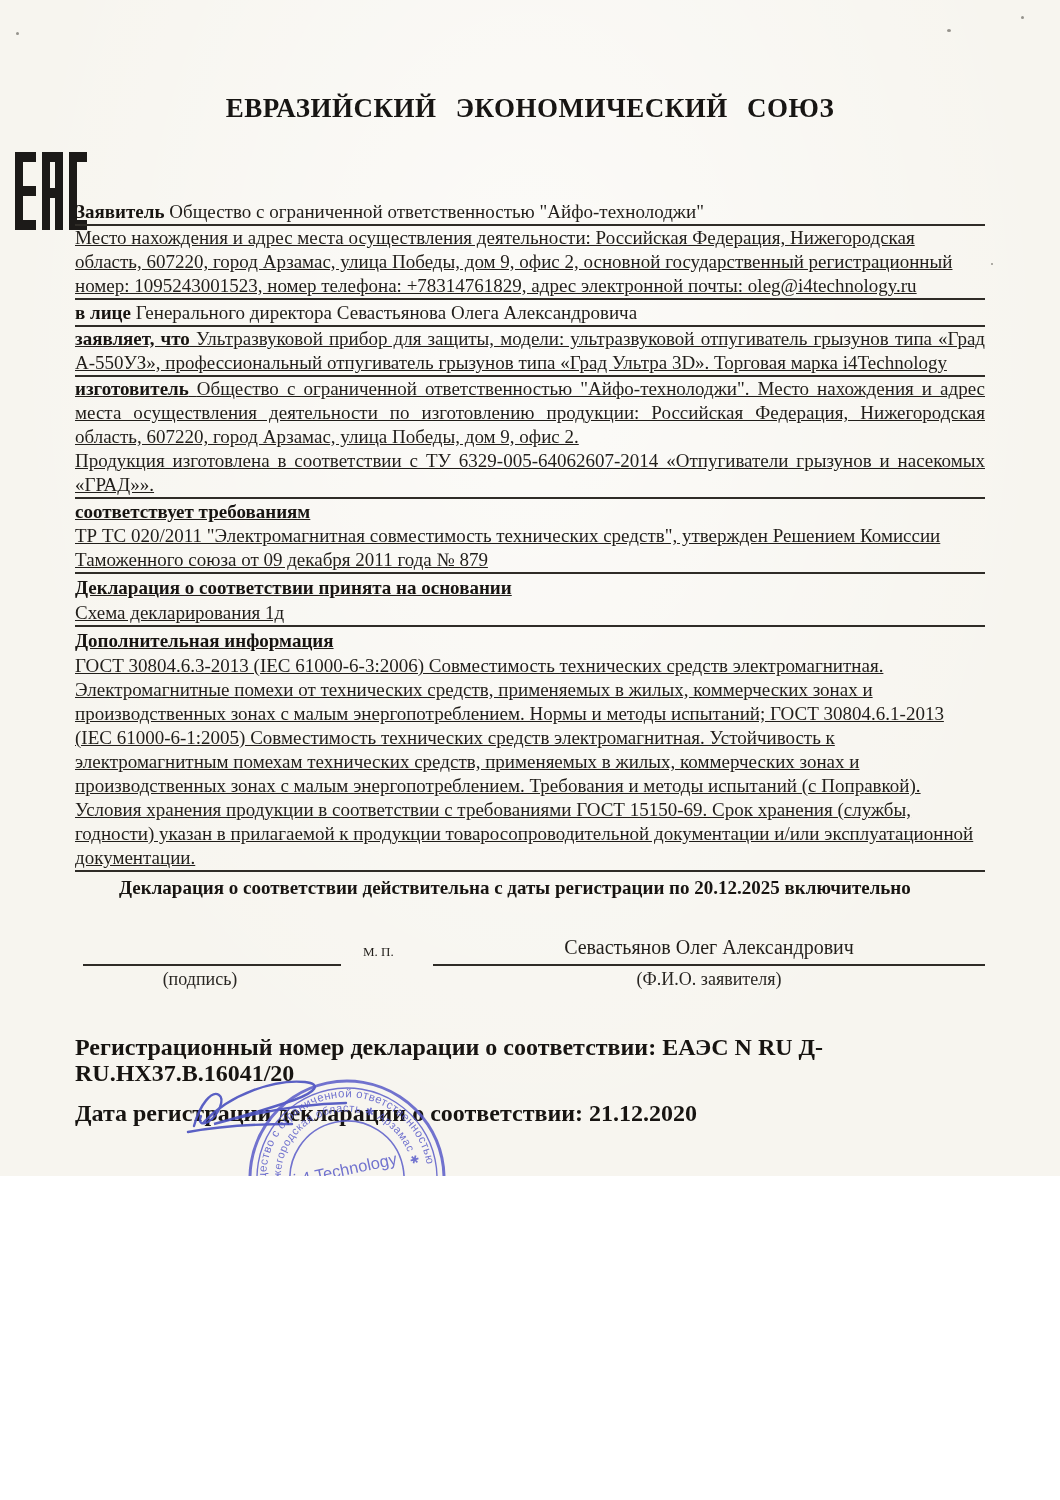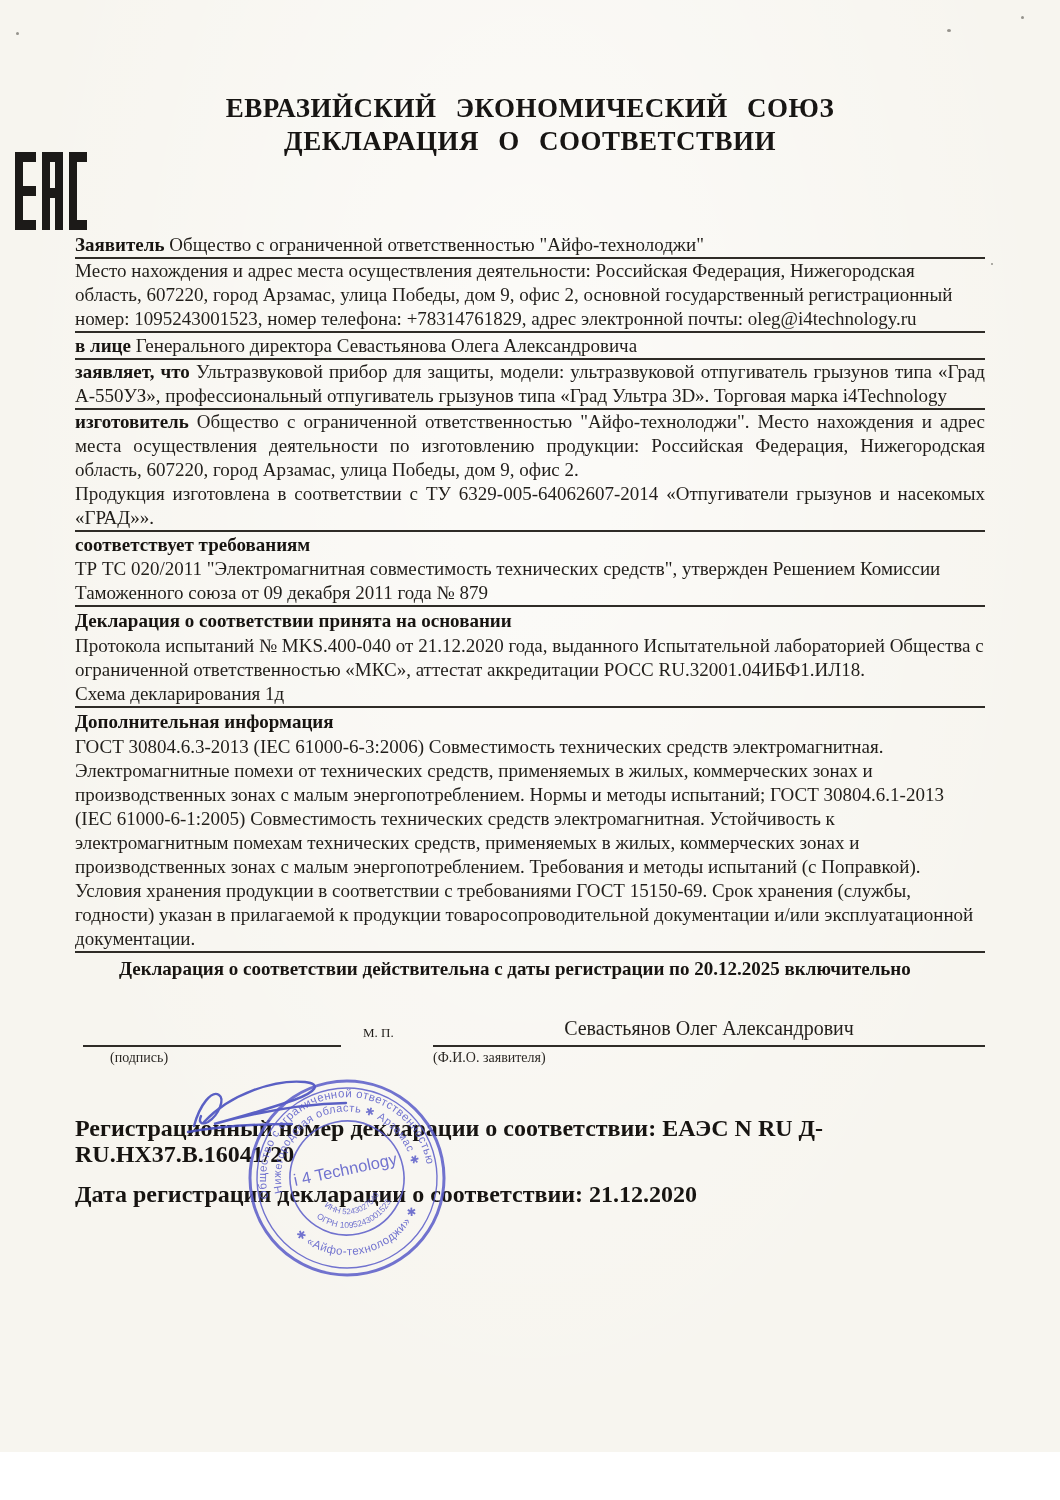--- a/index.html
+++ b/index.html
@@ -5,7 +5,7 @@
   html,body{margin:0;padding:0;}
   .page{
     position:relative;
-    width:1060px;height:1452px;
+    width:1060px;height:1176px;
     background:
       radial-gradient(ellipse at 50% 30%, rgba(255,255,255,.6), rgba(0,0,0,0) 70%),
       #f7f5ef;

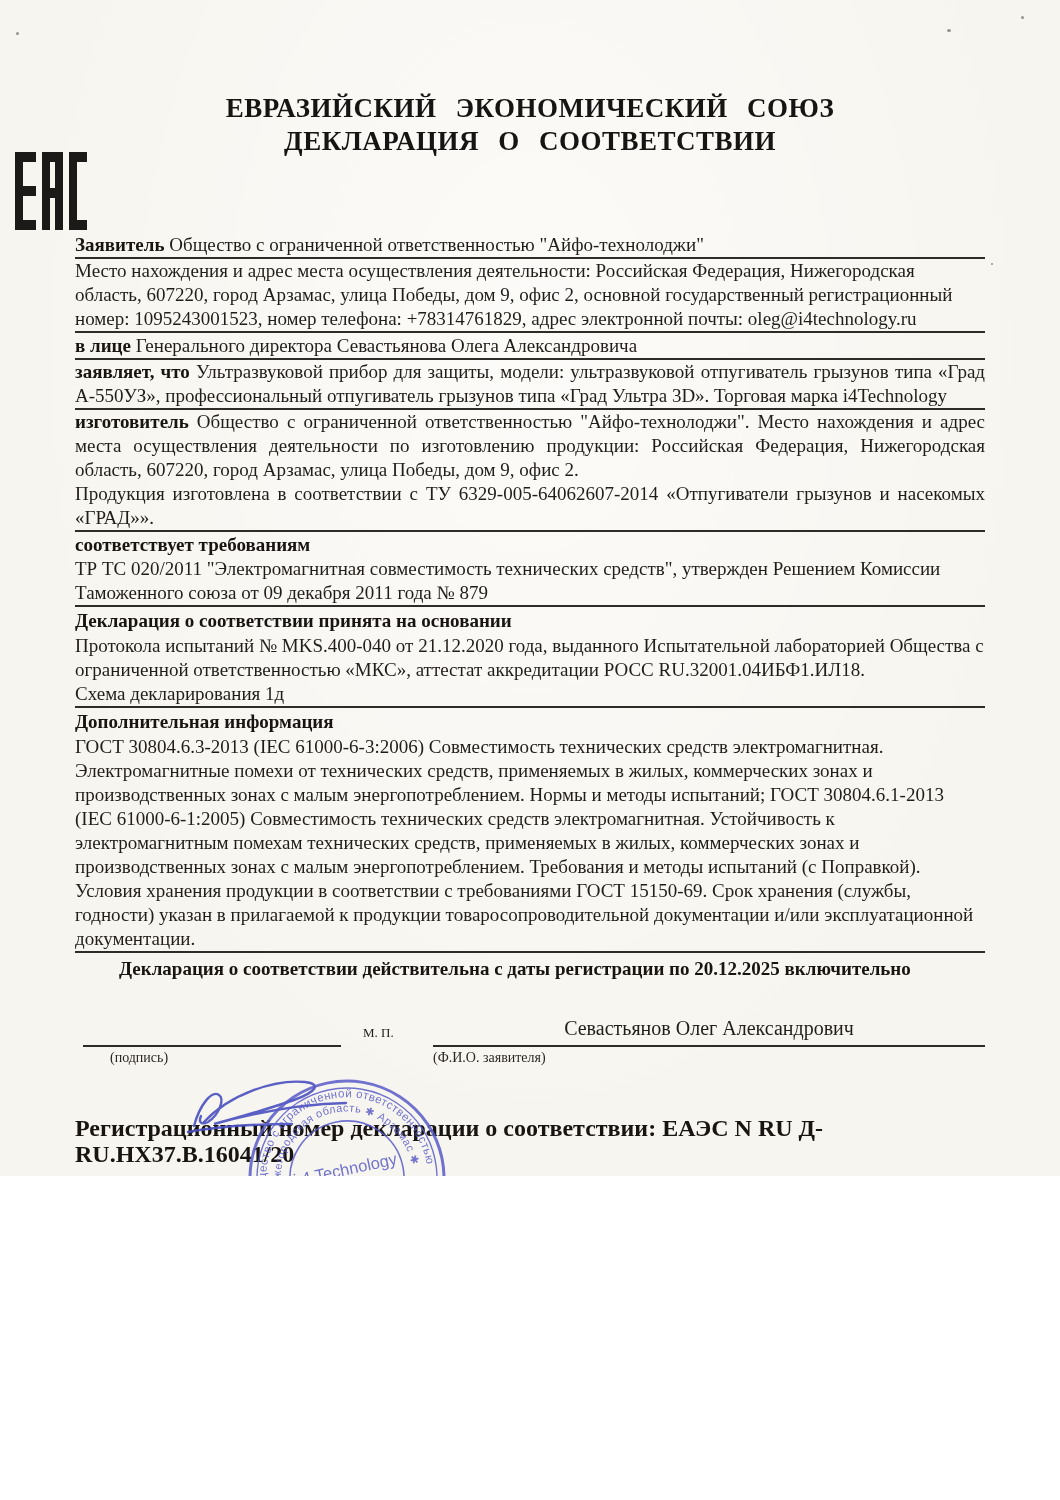--- a/index.html
+++ b/index.html
@@ -69,7 +69,6 @@
   <div class="doc">
     <div class="title">
       <div>ЕВРАЗИЙСКИЙ  ЭКОНОМИЧЕСКИЙ  СОЮЗ</div>
-      <div>ДЕКЛАРАЦИЯ О СООТВЕТСТВИИ</div>
     </div>
 
     <div class="row t lh25 mt-applicant">

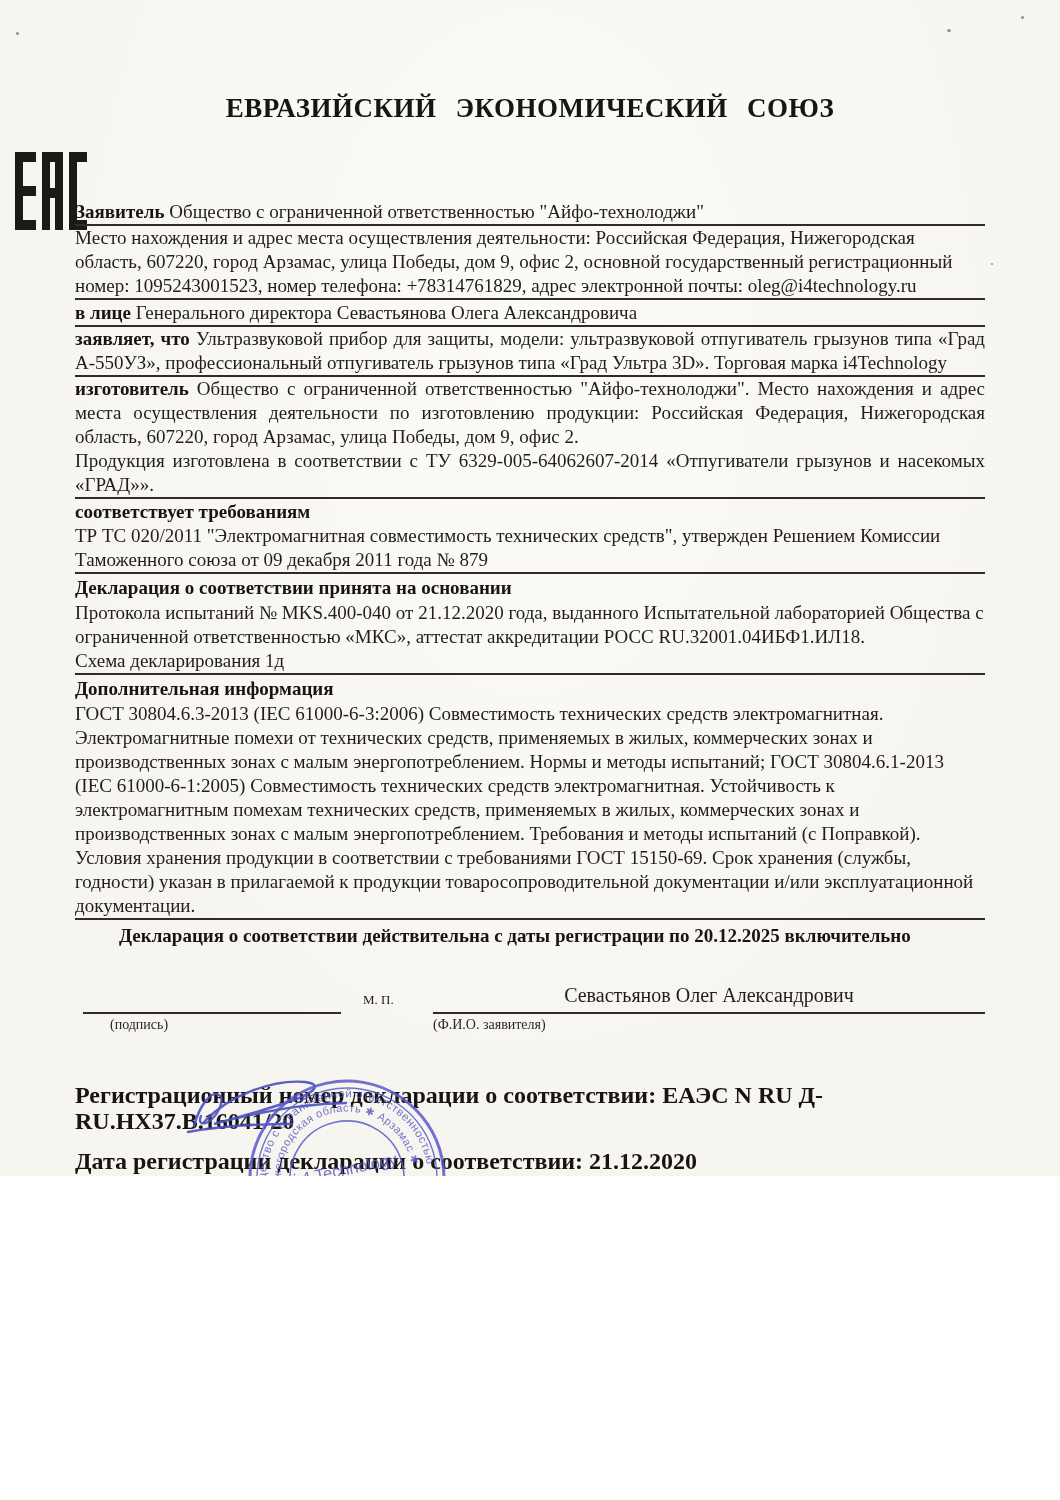--- a/index.html
+++ b/index.html
@@ -20,7 +20,7 @@
   .row{position:relative;border-bottom:2px solid #2f2c27;}
   .t{font-size:19px;}
   .lh25{line-height:25px;}
-  .lh24{line-height:24px;}
+  .lh24{line-height:24px;text-decoration:underline;}
   b,.b{font-weight:bold;color:#171411;}
   .just{text-align:justify;}
   .mt-applicant{margin-top:74px;}

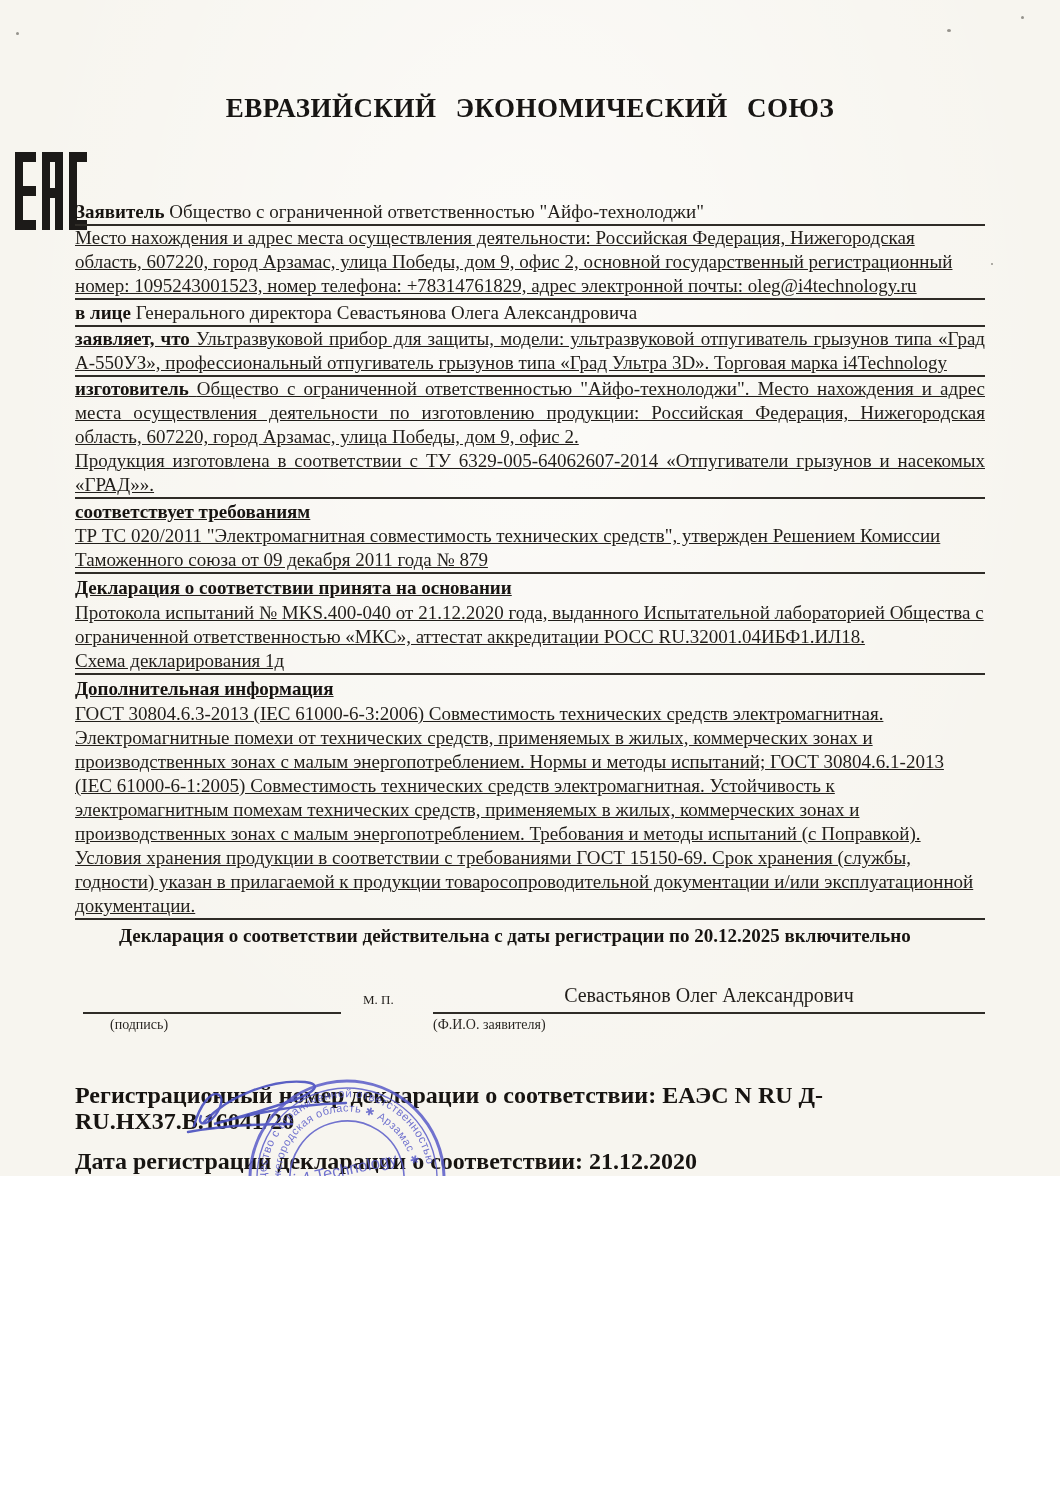--- a/index.html
+++ b/index.html
@@ -105,7 +105,6 @@
 
     <div class="row t lh24">
       <div class="b" style="line-height:27px;">Декларация о соответствии принята на основании</div>
-      <div>Протокола испытаний № MKS.400-040 от 21.12.2020 года, выданного Испытательной лабораторией Общества с ограниченной ответственностью «МКС», аттестат аккредитации РОСС RU.32001.04ИБФ1.ИЛ18.</div>
       <div>Схема декларирования 1д</div>
     </div>
 

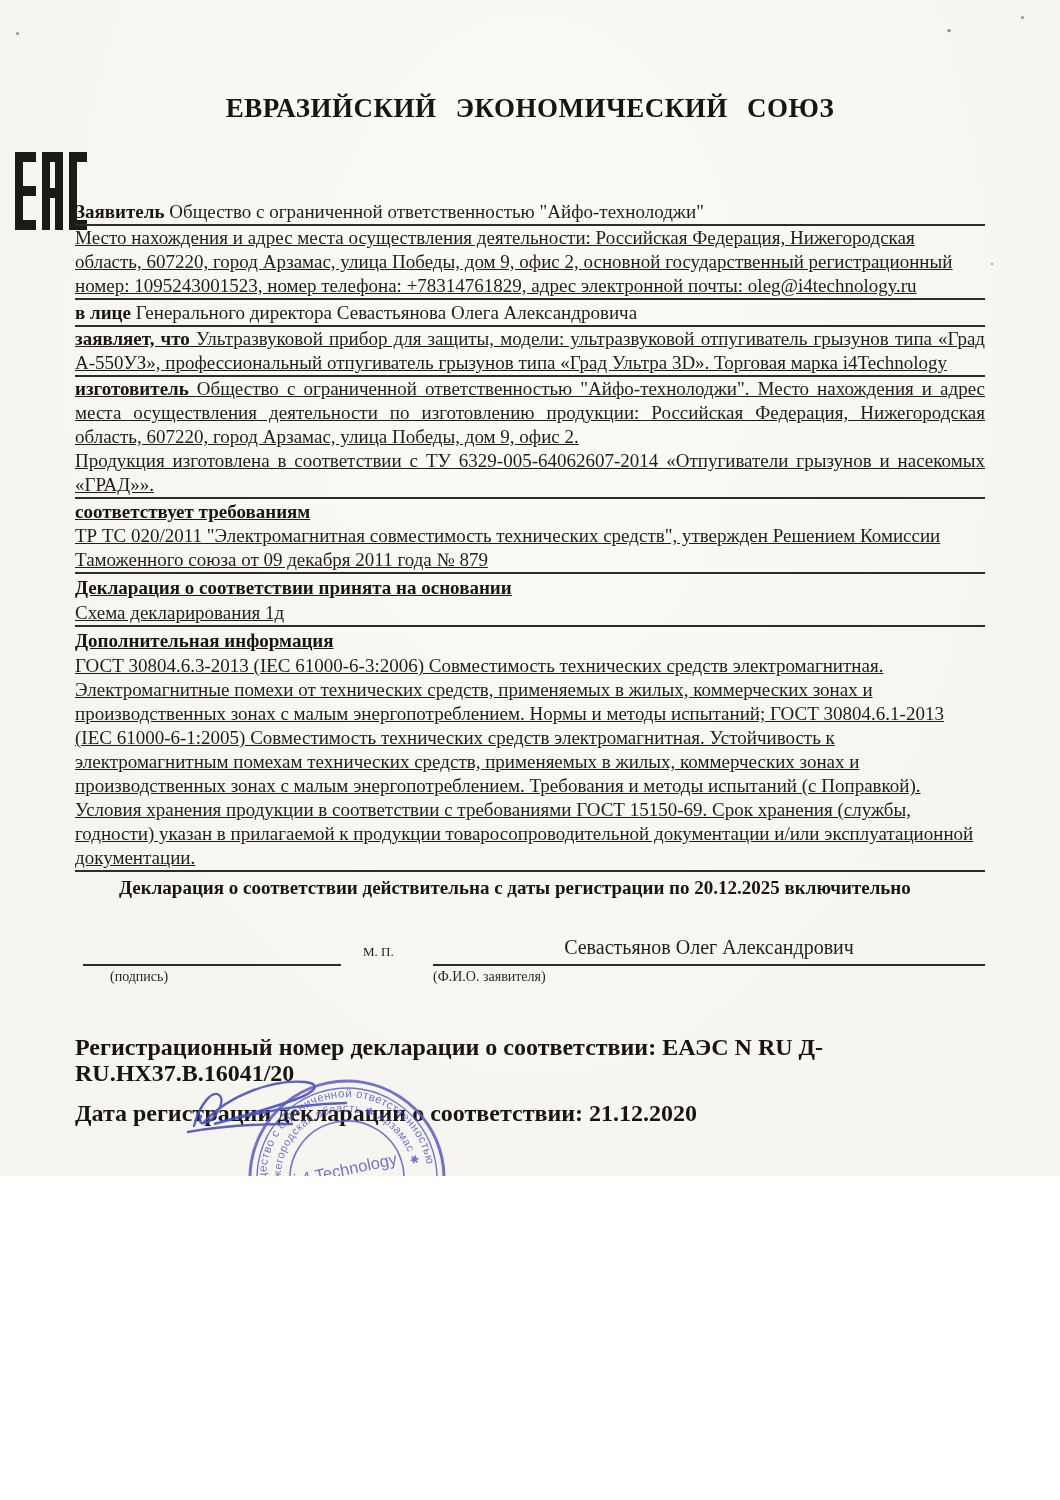--- a/index.html
+++ b/index.html
@@ -29,7 +29,7 @@
   .sigline.left{left:8px;width:258px;}
   .sigline.right{left:358px;width:552px;}
   .mp{position:absolute;left:288px;top:44px;font-size:13px;}
-  .cap{position:absolute;font-size:14px;text-align:left;color:#2a2723;}
+  .cap{position:absolute;font-size:18px;text-align:center;color:#2a2723;}
   .cap.sign{left:35px;width:180px;top:69px;}
   .cap.fio{left:358px;width:552px;top:69px;}
   .fio-name{position:absolute;left:358px;width:552px;top:36px;text-align:center;font-size:20px;}

